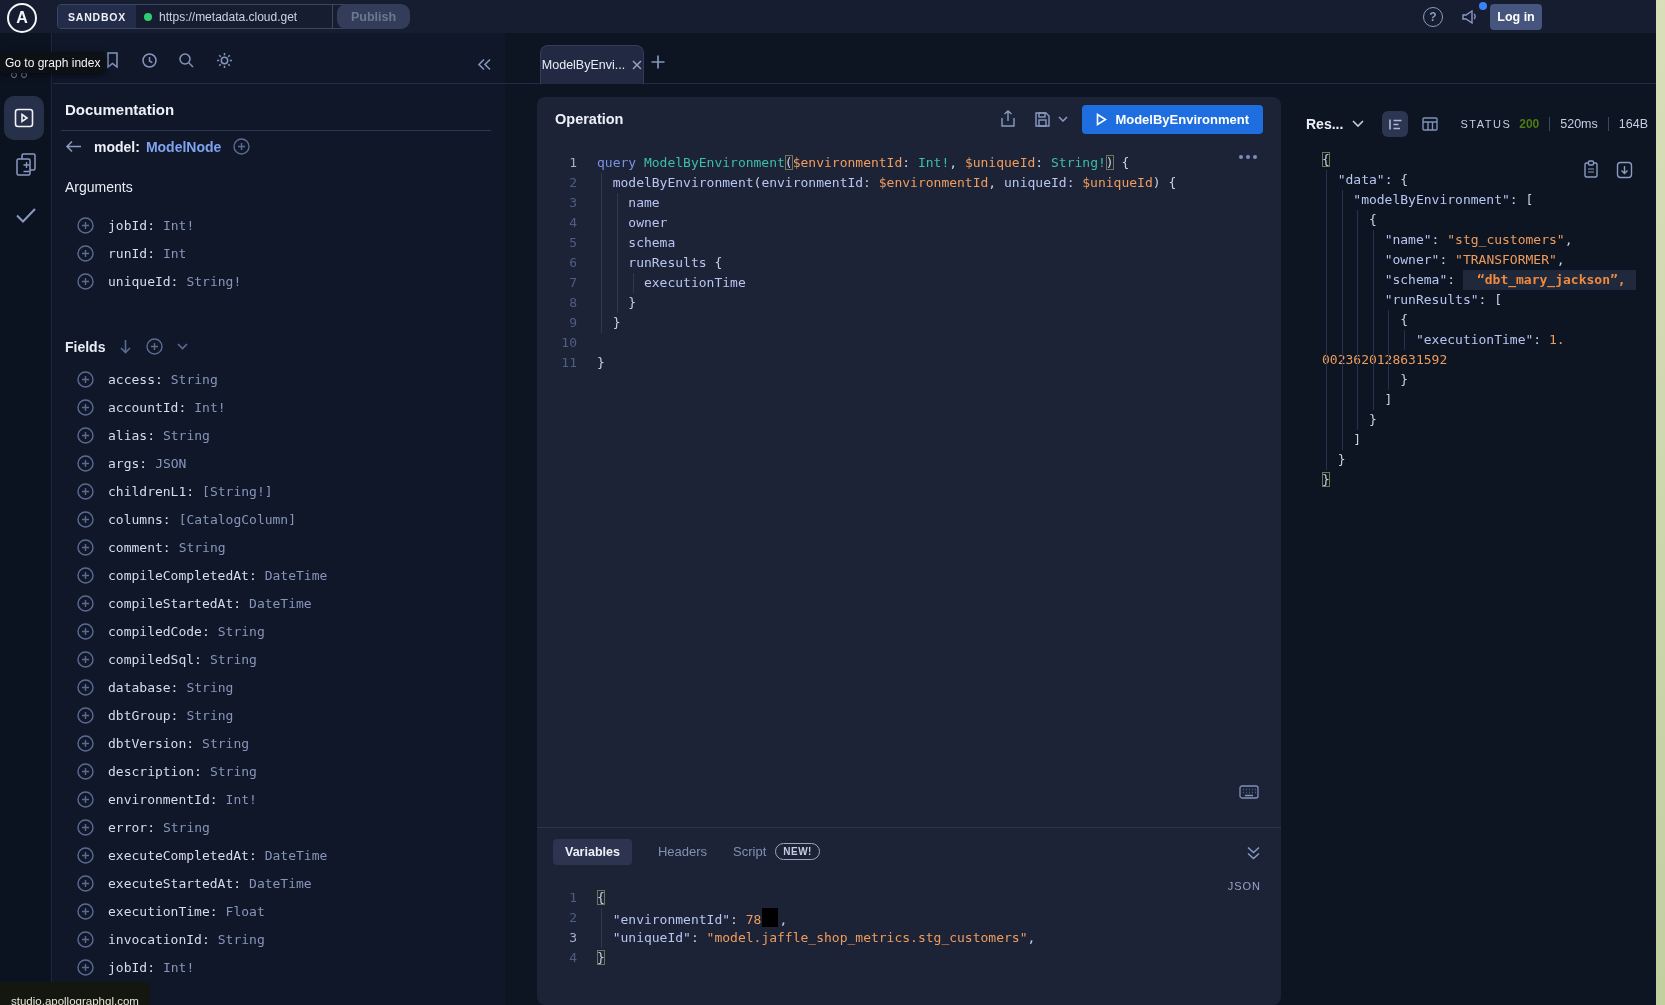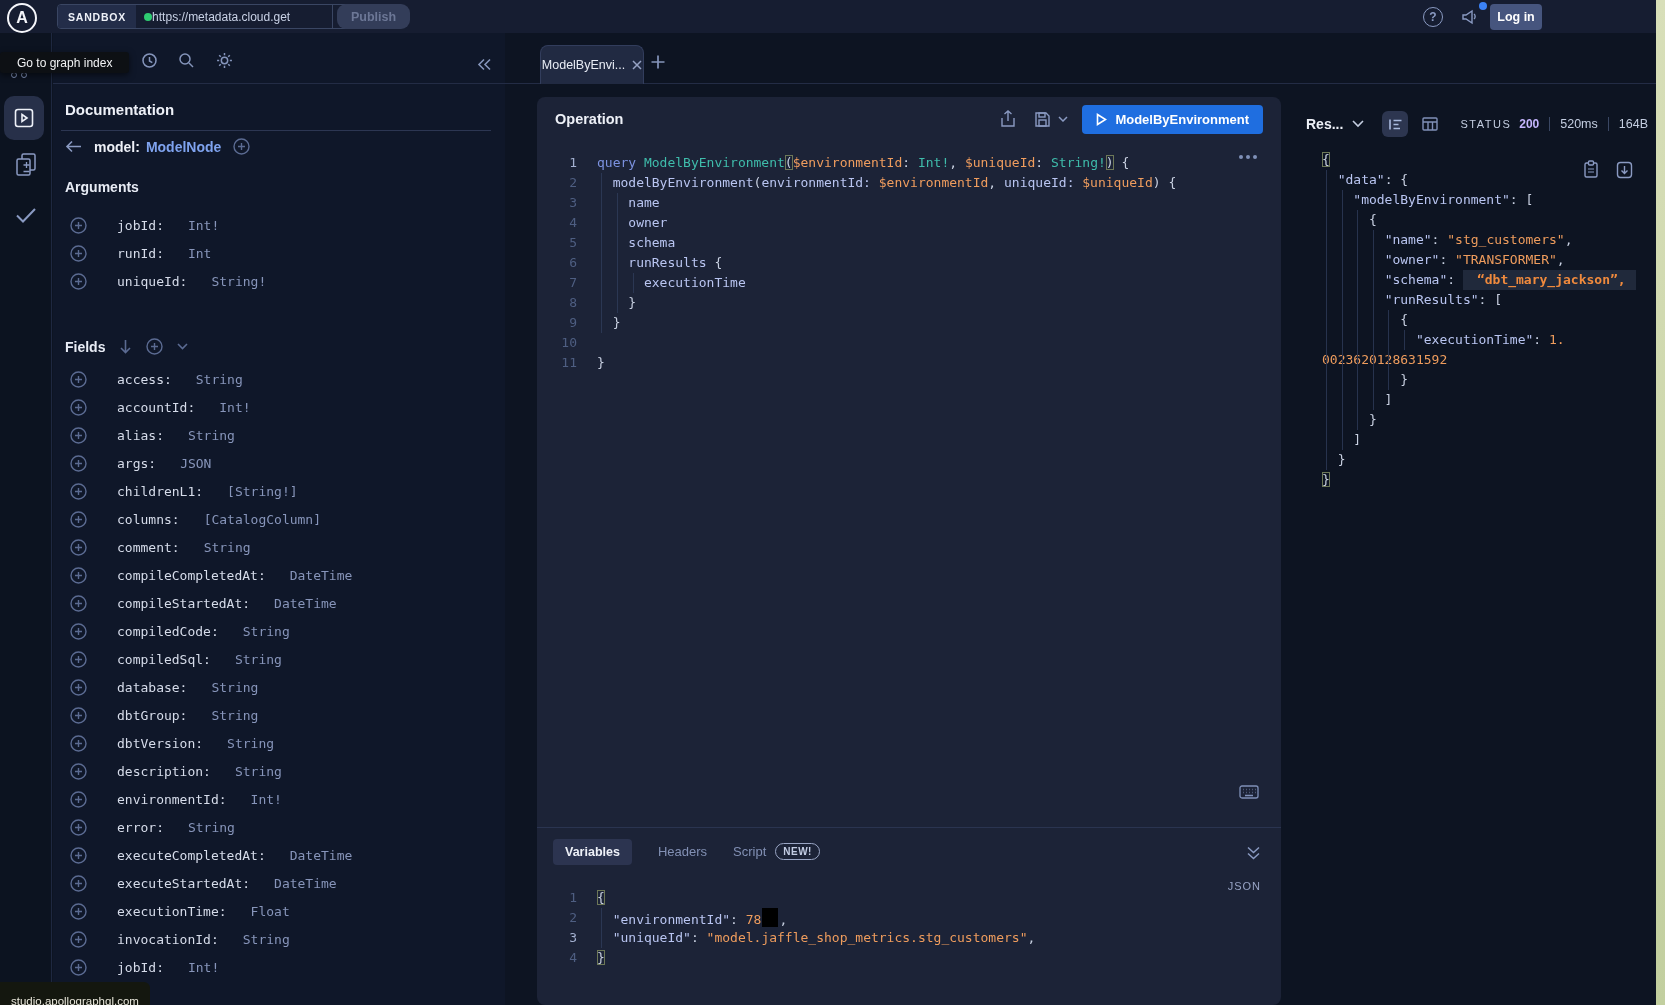--- a/index.html
+++ b/index.html
@@ -15,7 +15,7 @@
               border:1px solid #3a4663; border-radius:4px; overflow:hidden; }
   .sandbox-chip { background:#232d49; color:#eef1f8; font-size:10.5px; font-weight:bold; letter-spacing:.8px;
                   display:flex; align-items:center; padding:0 10px; }
-  .urlcell { display:flex; align-items:center; padding:0 8px; width:196px; }
+  .urlcell { display:flex; align-items:center; padding:0 8px; gap:7px; width:196px; }
   .gdot { width:8px; height:8px; border-radius:50%; background:#2ecc71; flex:none;}
   .urltext { color:#c9d2e6; font-size:12px; white-space:nowrap; overflow:hidden; }
   .gearcell { width:27px; display:flex; align-items:center; justify-content:center; border-left:1px solid #3a4663; }

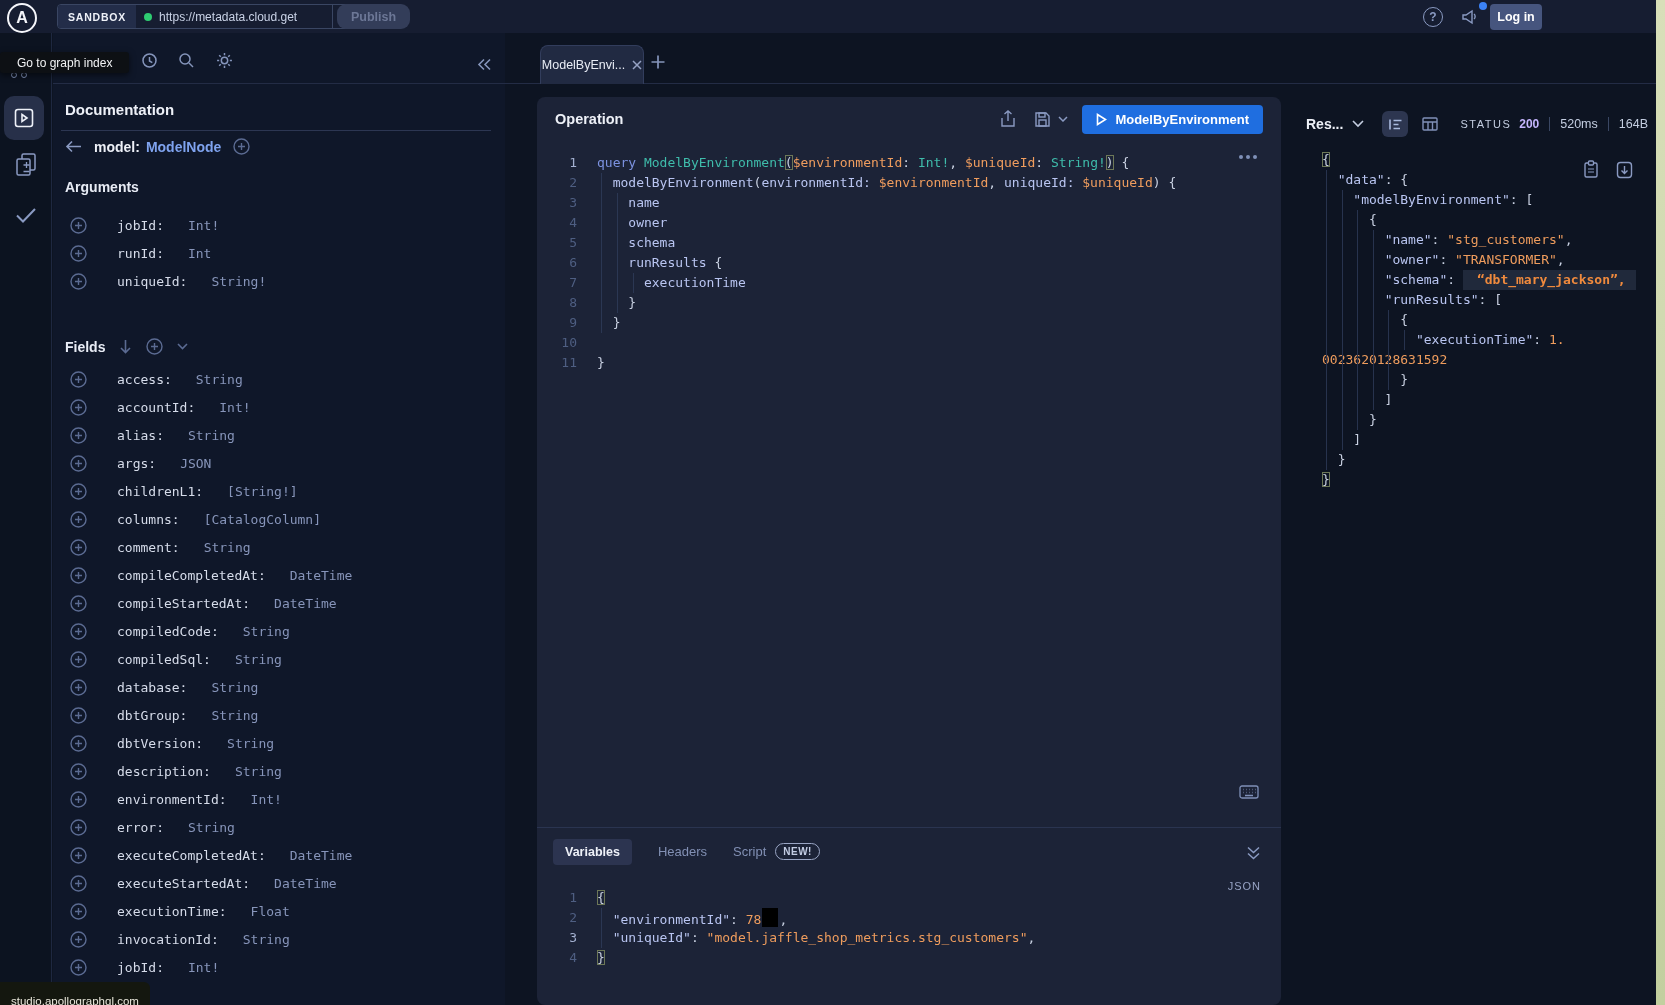--- a/index.html
+++ b/index.html
@@ -38,7 +38,7 @@
   .rail-btn { position:absolute; background:transparent; border:none; display:flex; align-items:center; justify-content:center;}
 
   
-  .tooltip { position:absolute; left:0; top:52px; height:21px; padding:0 17px; background:#0d1014; border-radius:3px;
+  .tooltip { position:absolute; left:0; top:52px; height:21px; padding:0 5px; background:#0d1014; border-radius:3px;
              color:#f2f3f5; font-size:12px; display:flex; align-items:center; z-index:9; box-shadow:0 2px 6px rgba(0,0,0,.55); white-space:nowrap;}
 
   

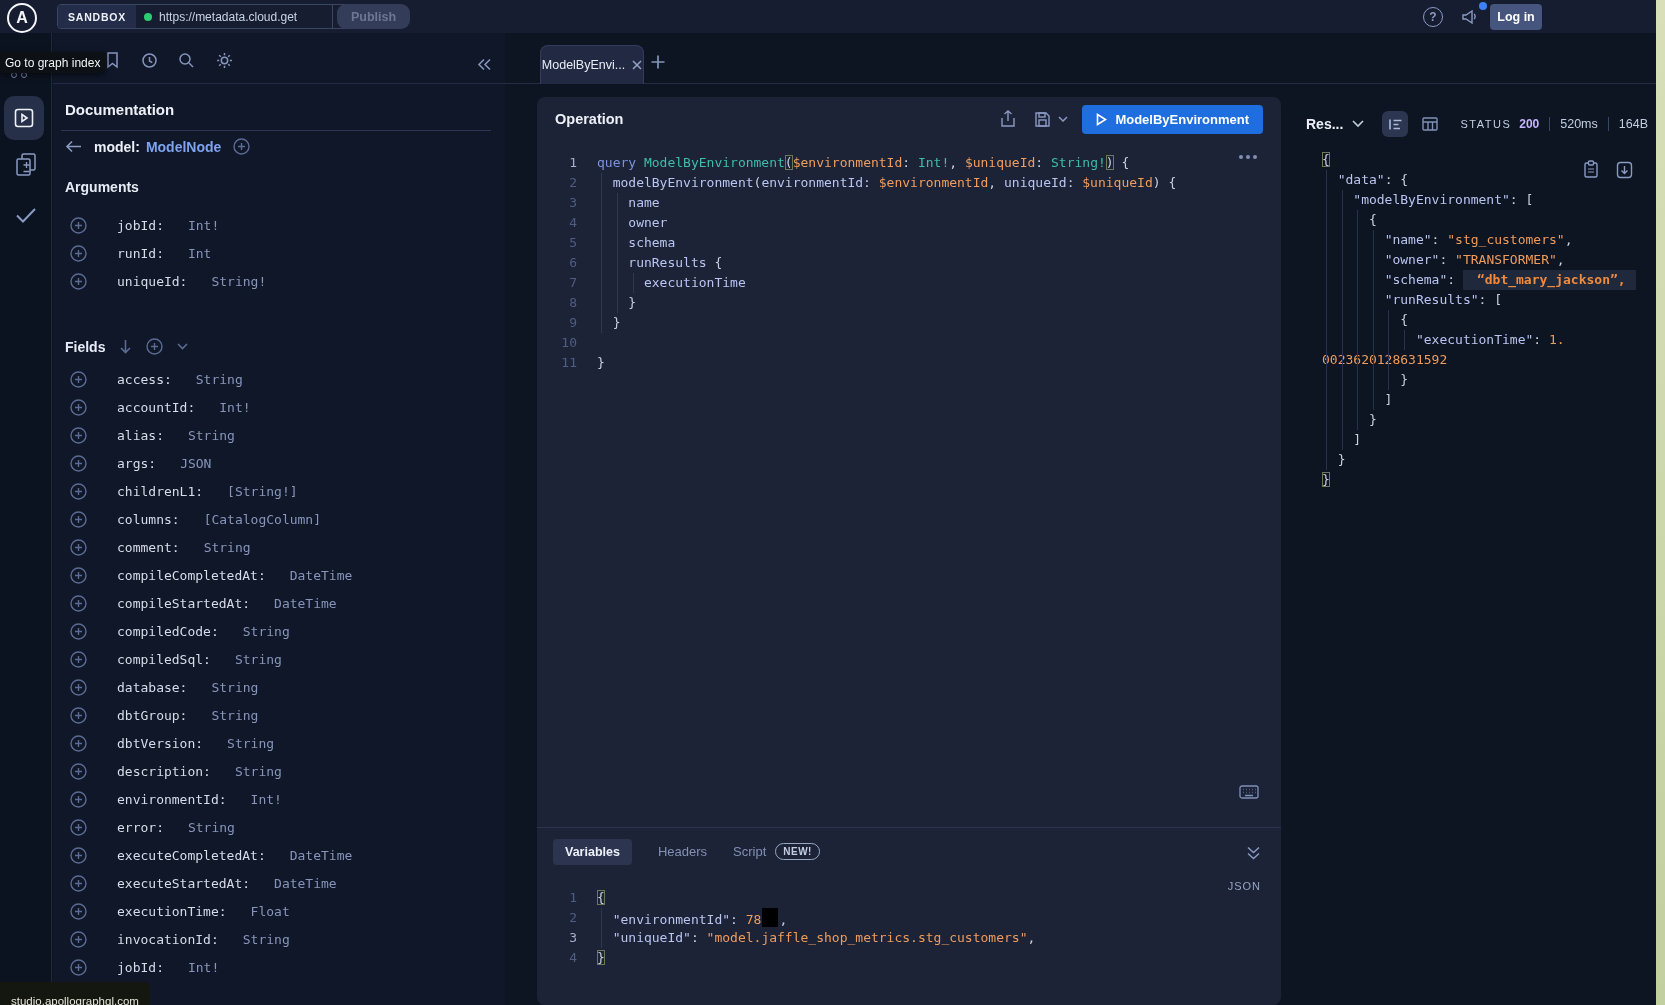--- a/index.html
+++ b/index.html
@@ -116,7 +116,7 @@
   .view-btn { margin-left:14px; background:transparent; border:none; display:flex; padding:0;}
   .res-stats { margin-left:auto; display:flex; align-items:center; }
   .status-label { font-size:11px; letter-spacing:1.5px; color:#c3cde0; }
-  .status-code { font-size:12px; font-weight:bold; color:#c4b5fd; margin-left:8px; }
+  .status-code { font-size:12px; font-weight:bold; color:#4d7c0f; margin-left:8px; }
   .stat-sep { width:1px; height:14px; background:#3a4763; margin:0 10px; }
   .stat-txt { font-size:12.5px; color:#c3cde0; }
   .res-actions { position:absolute; left:1583px; top:160px; display:flex; gap:17px; }

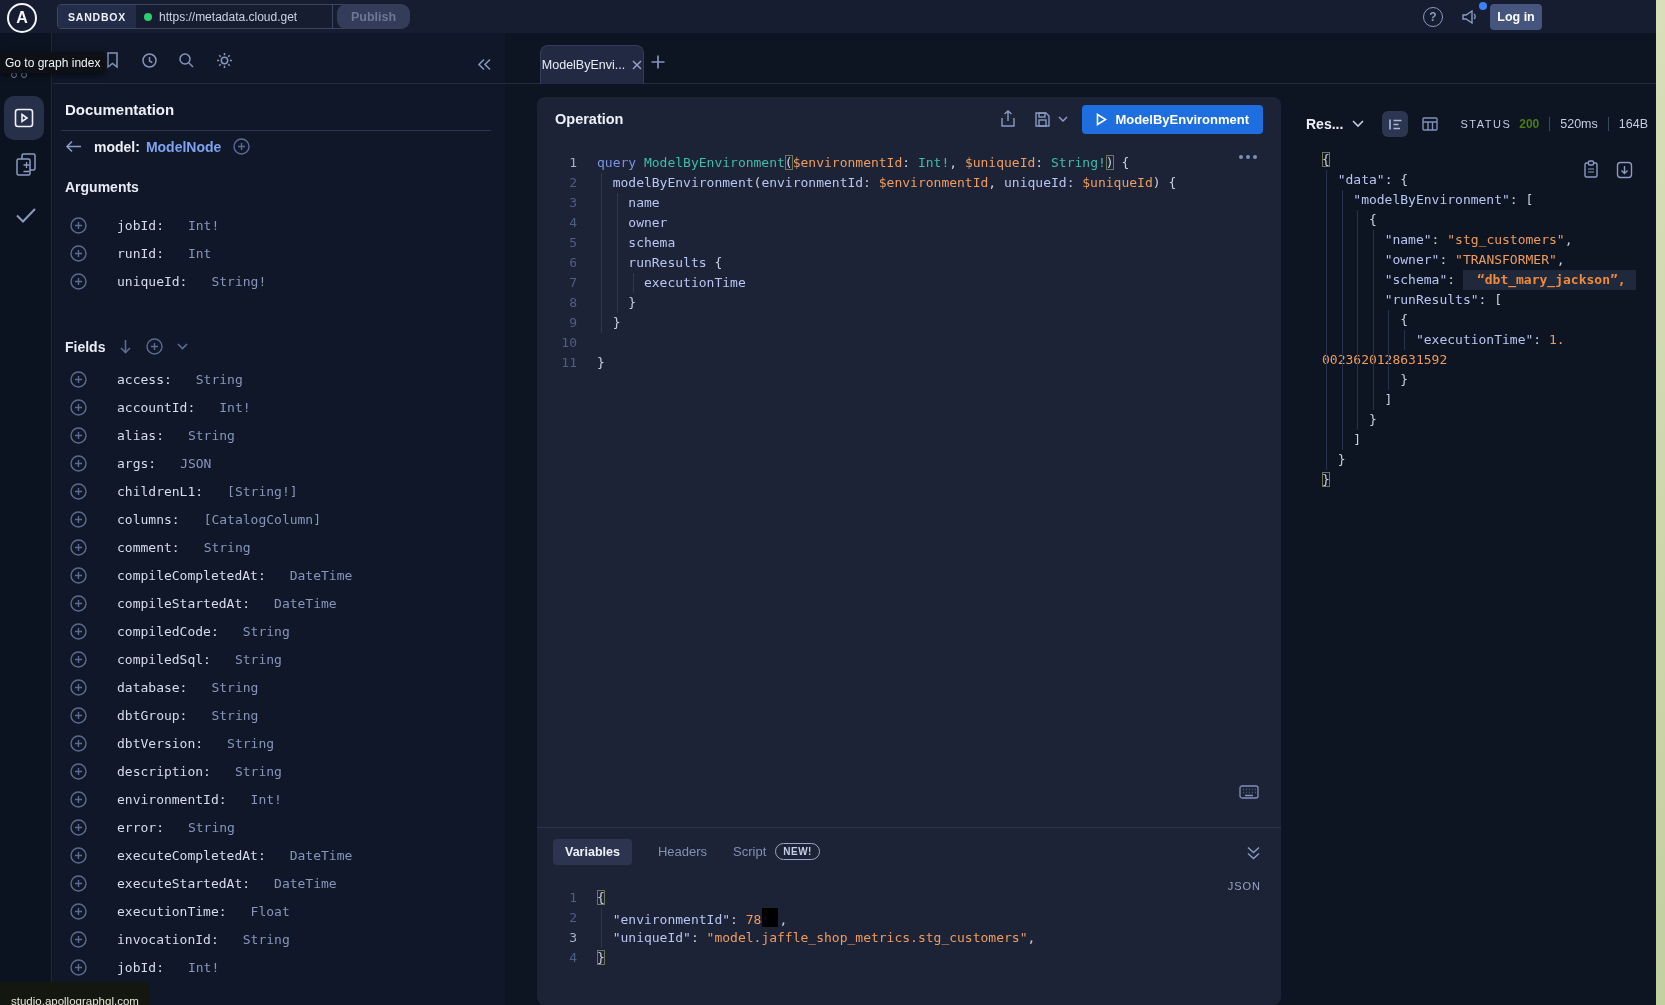--- a/index.html
+++ b/index.html
@@ -50,7 +50,7 @@
   .model-row { position:absolute; left:12px; top:105px; display:flex; align-items:center; gap:12px; }
   .model-label { font-size:14px; font-weight:bold; color:#edf0f7; }
   .model-type { font-size:14px; font-weight:bold; color:#7fa3ef; margin-left:-6px;}
-  .sec-h { position:absolute; left:12px; font-size:14px; font-weight:bold; color:#e8ecf5; }
+  .sec-h { position:absolute; left:12px; font-size:14px; font-weight:normal; color:#e8ecf5; }
   .doc-list { position:absolute; left:0; width:452px; }
   .doc-row { height:28px; display:flex; align-items:center; padding-left:17px; gap:30px; }
   .doc-name { font-family:"DejaVu Sans Mono", monospace; font-size:13px; color:#d6dcea; }

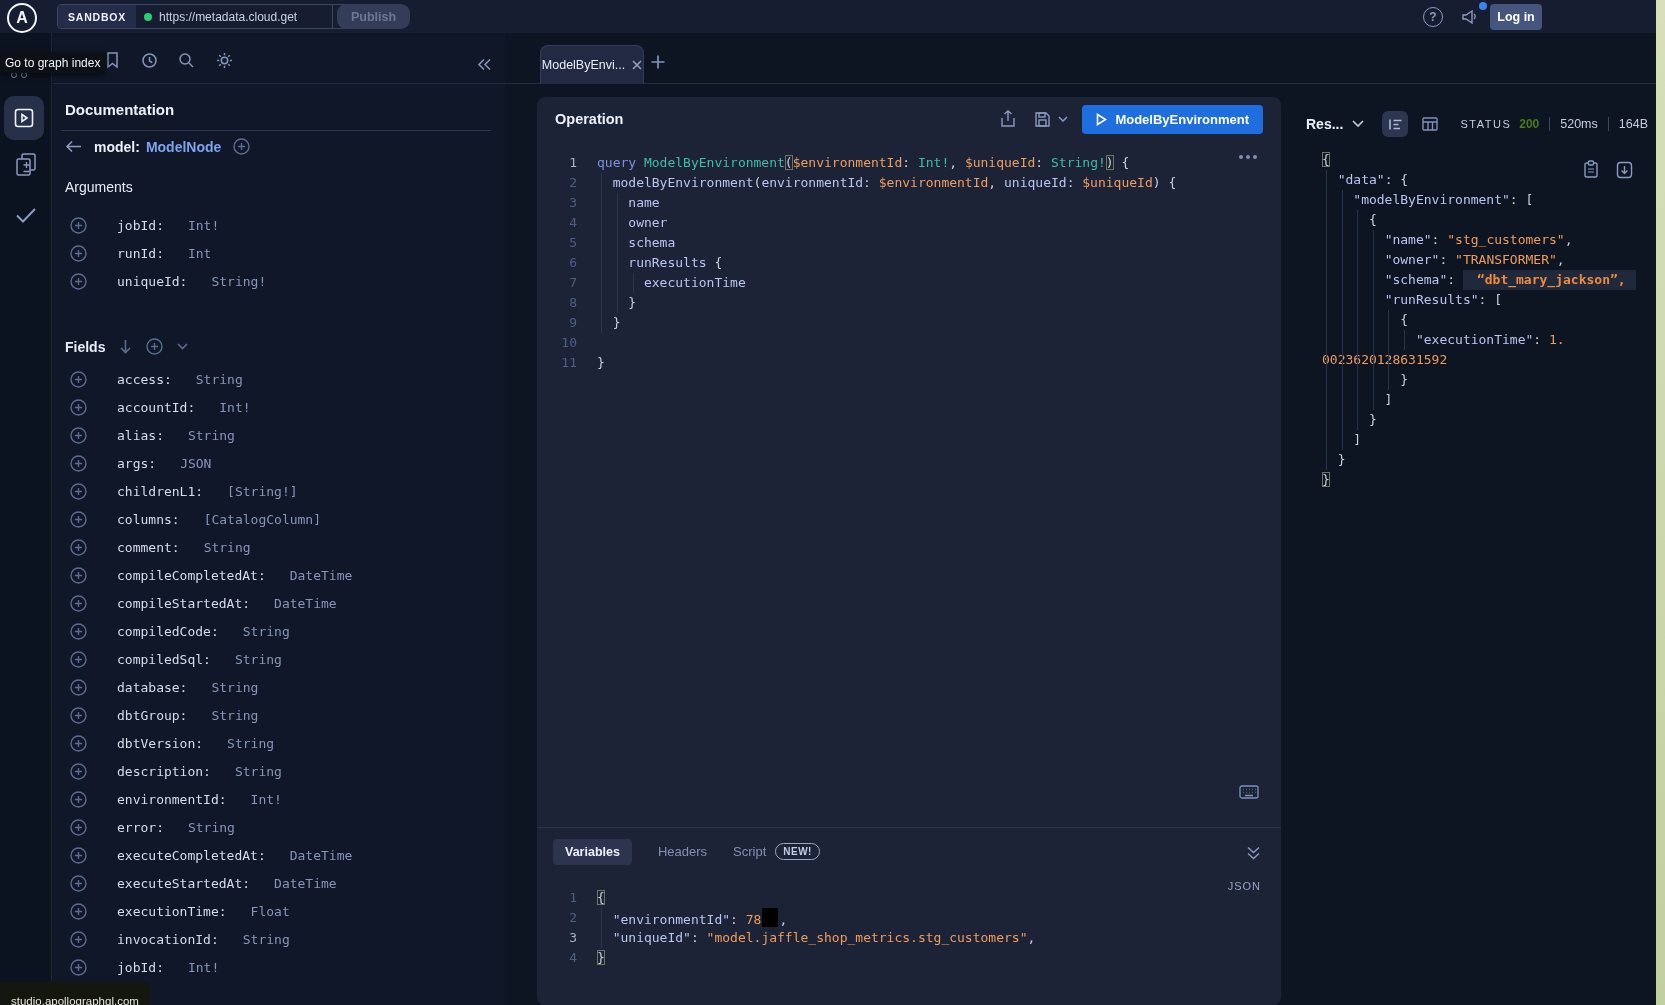--- a/index.html
+++ b/index.html
@@ -52,7 +52,7 @@
   .model-type { font-size:14px; font-weight:bold; color:#7fa3ef; margin-left:-6px;}
   .sec-h { position:absolute; left:12px; font-size:14px; font-weight:normal; color:#e8ecf5; }
   .doc-list { position:absolute; left:0; width:452px; }
-  .doc-row { height:28px; display:flex; align-items:center; padding-left:17px; gap:30px; }
+  .doc-row { height:28px; display:flex; align-items:center; padding-left:24px; gap:14px; }
   .doc-name { font-family:"DejaVu Sans Mono", monospace; font-size:13px; color:#d6dcea; }
   .doc-type { font-family:"DejaVu Sans Mono", monospace; font-size:13px; color:#8795ba; margin-left:-6px;}
   .plus-circle { width:17px; height:17px; flex:none; background:transparent; border:none; padding:0; display:flex;}

